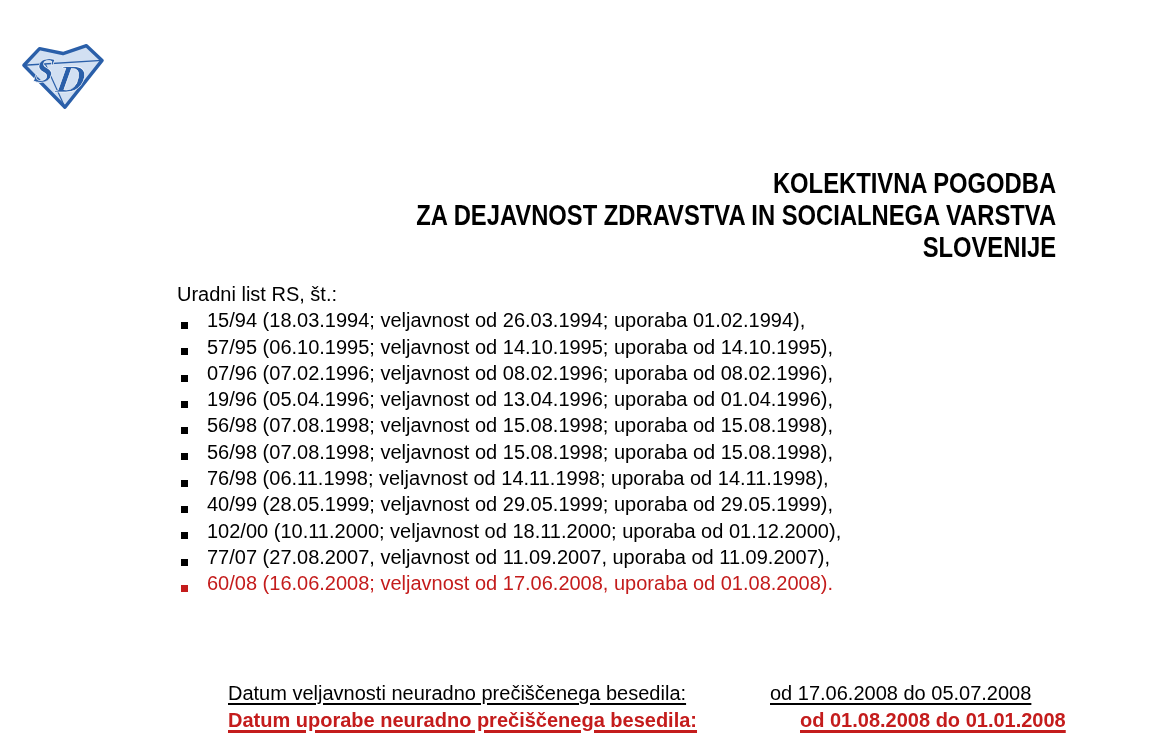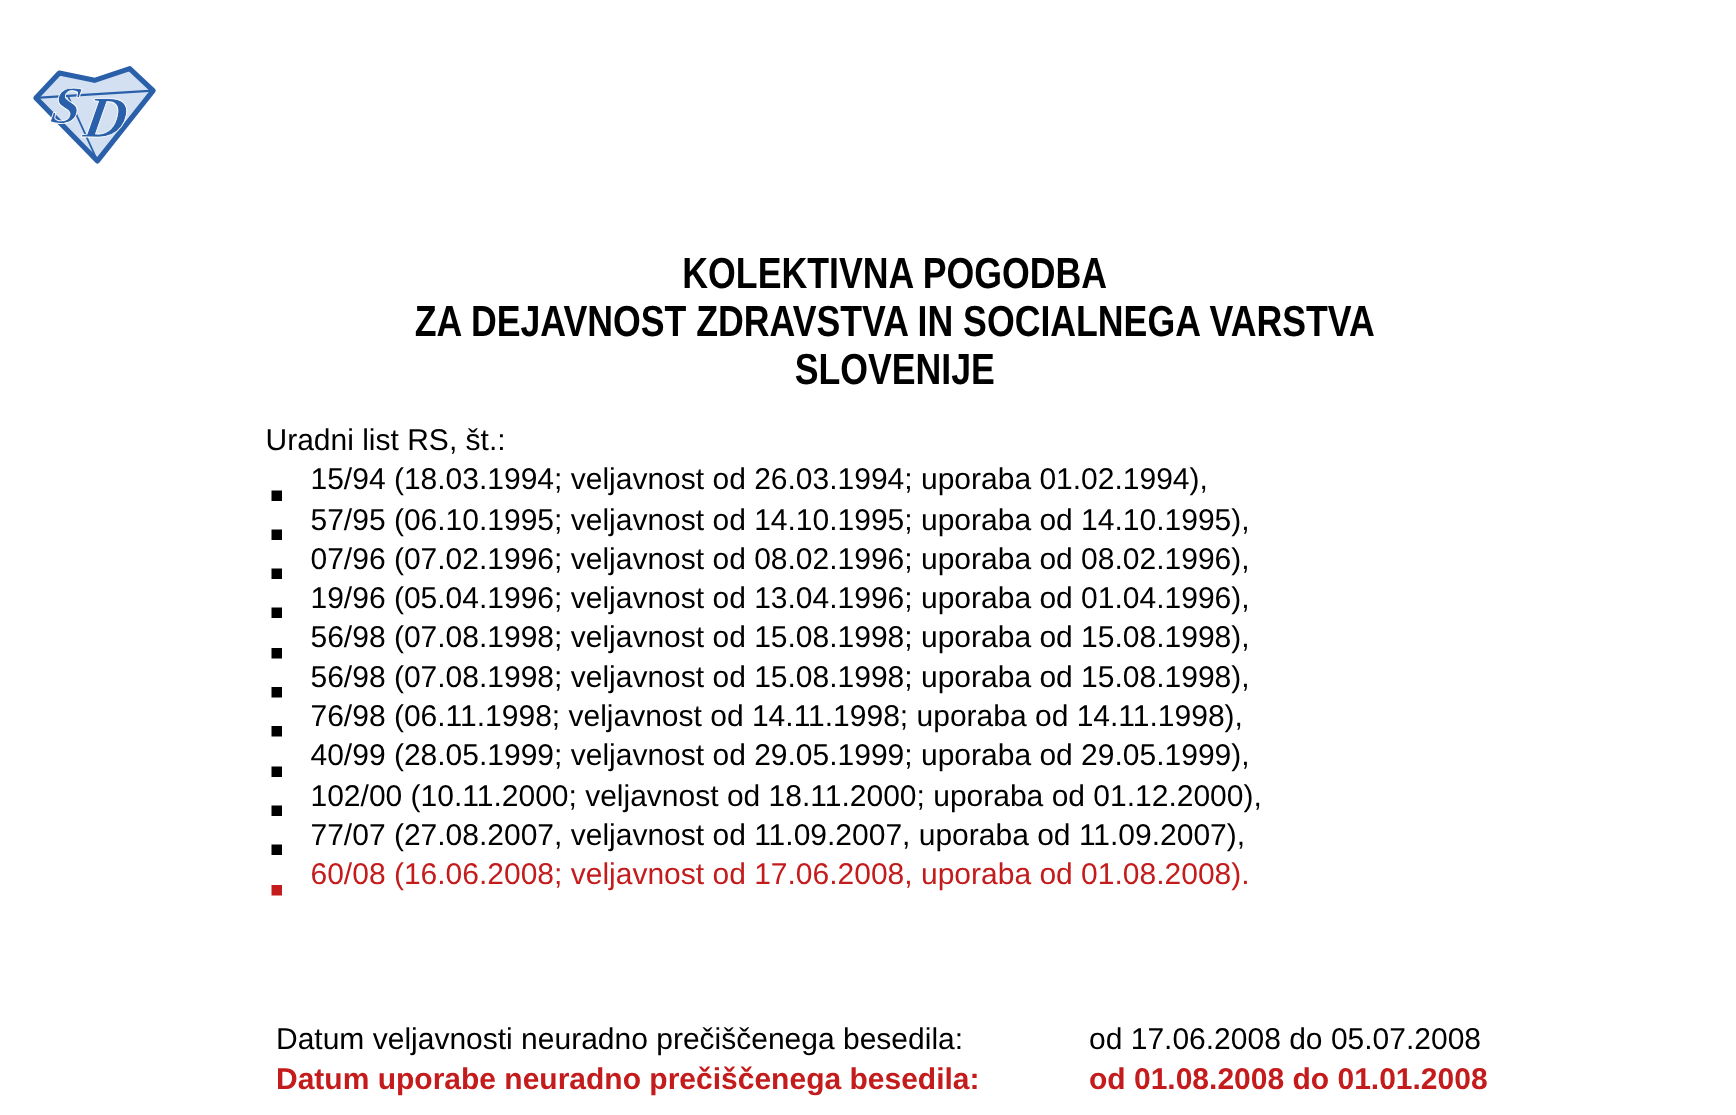--- a/index.html
+++ b/index.html
@@ -20,7 +20,7 @@
   .logo{position:absolute;left:20px;top:42px;width:86px;height:70px;}
   .title{
     position:absolute;left:36px;top:167px;width:1121px;
-    text-align:center;font-weight:bold;font-size:29px;line-height:32px;
+    text-align:right;font-weight:bold;font-size:29px;line-height:32px;
     white-space:nowrap;
   }
   .title .tline{transform:scaleX(0.82);transform-origin:50% 50%;}

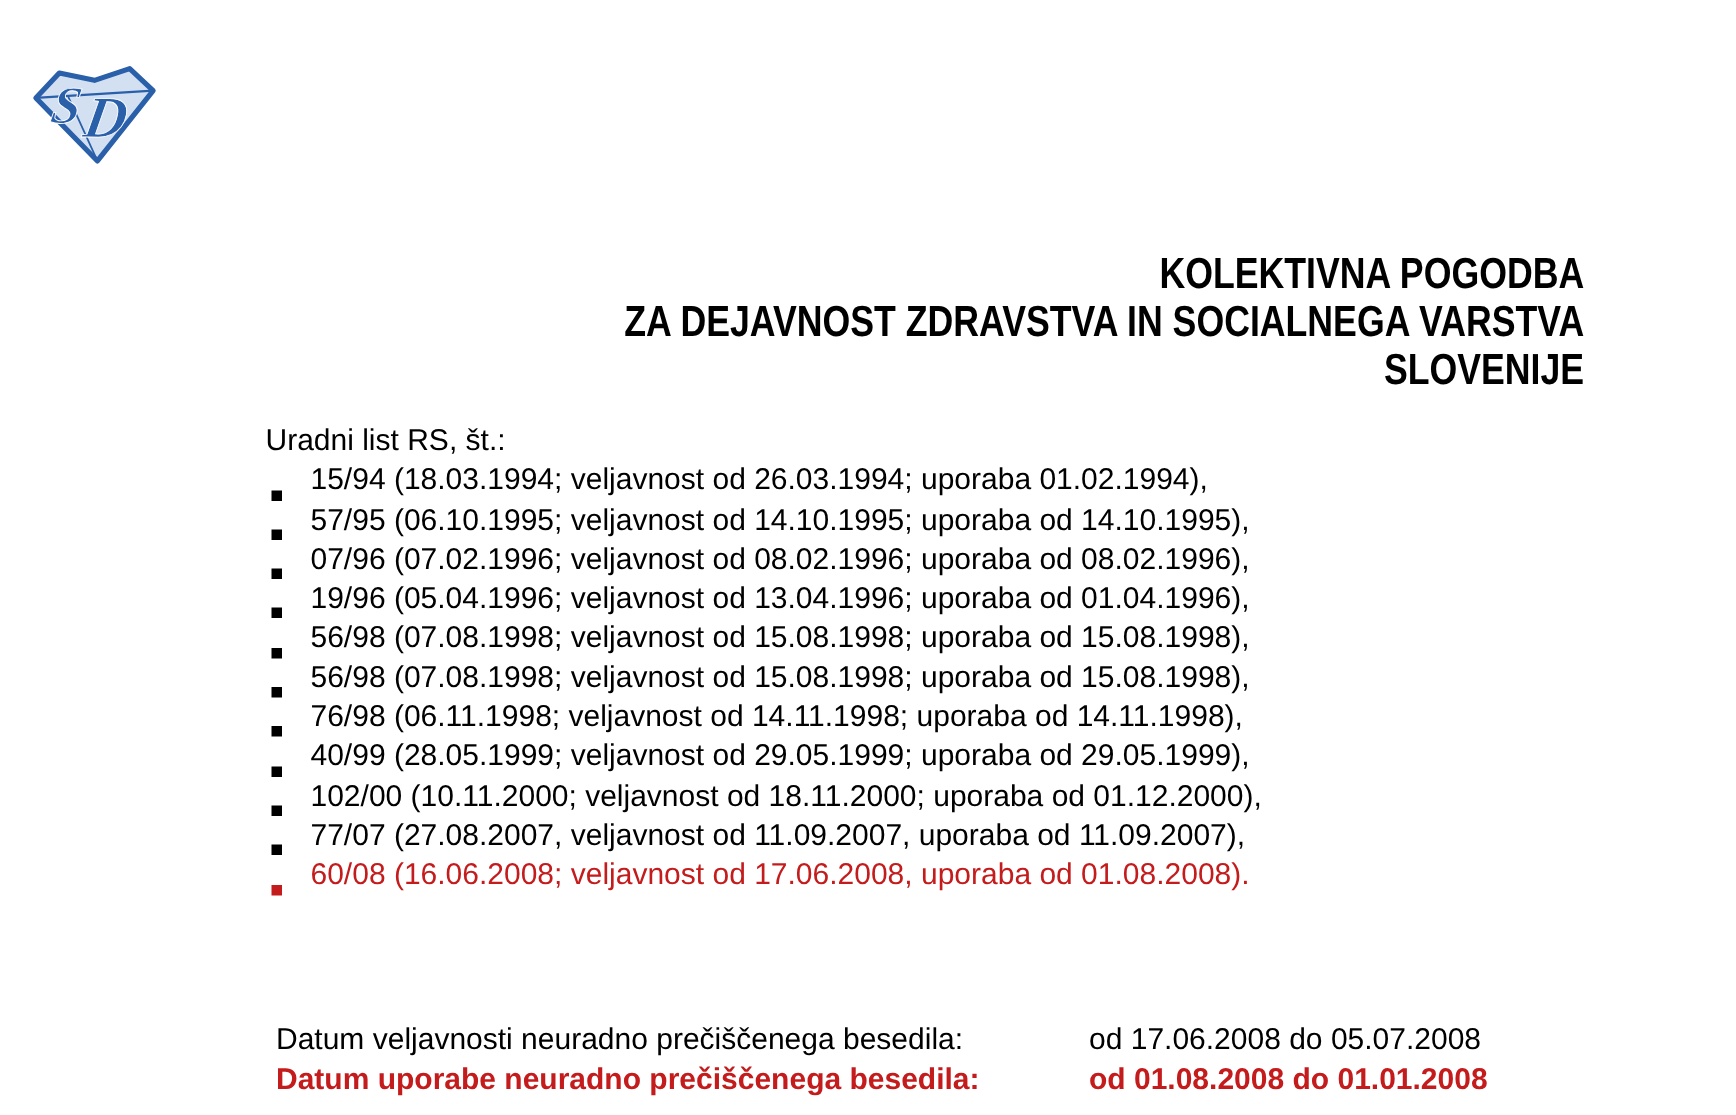--- a/index.html
+++ b/index.html
@@ -30,7 +30,7 @@
   }
   .list-heading{margin:0;}
   ul.items{list-style:none;margin:0;padding:0;}
-  ul.items li{display:flex;align-items:flex-end;}
+  ul.items li{display:flex;align-items:center;}
   .bul{
     flex:none;width:7px;height:7px;background:currentColor;
     margin:10px 0 0 4px;

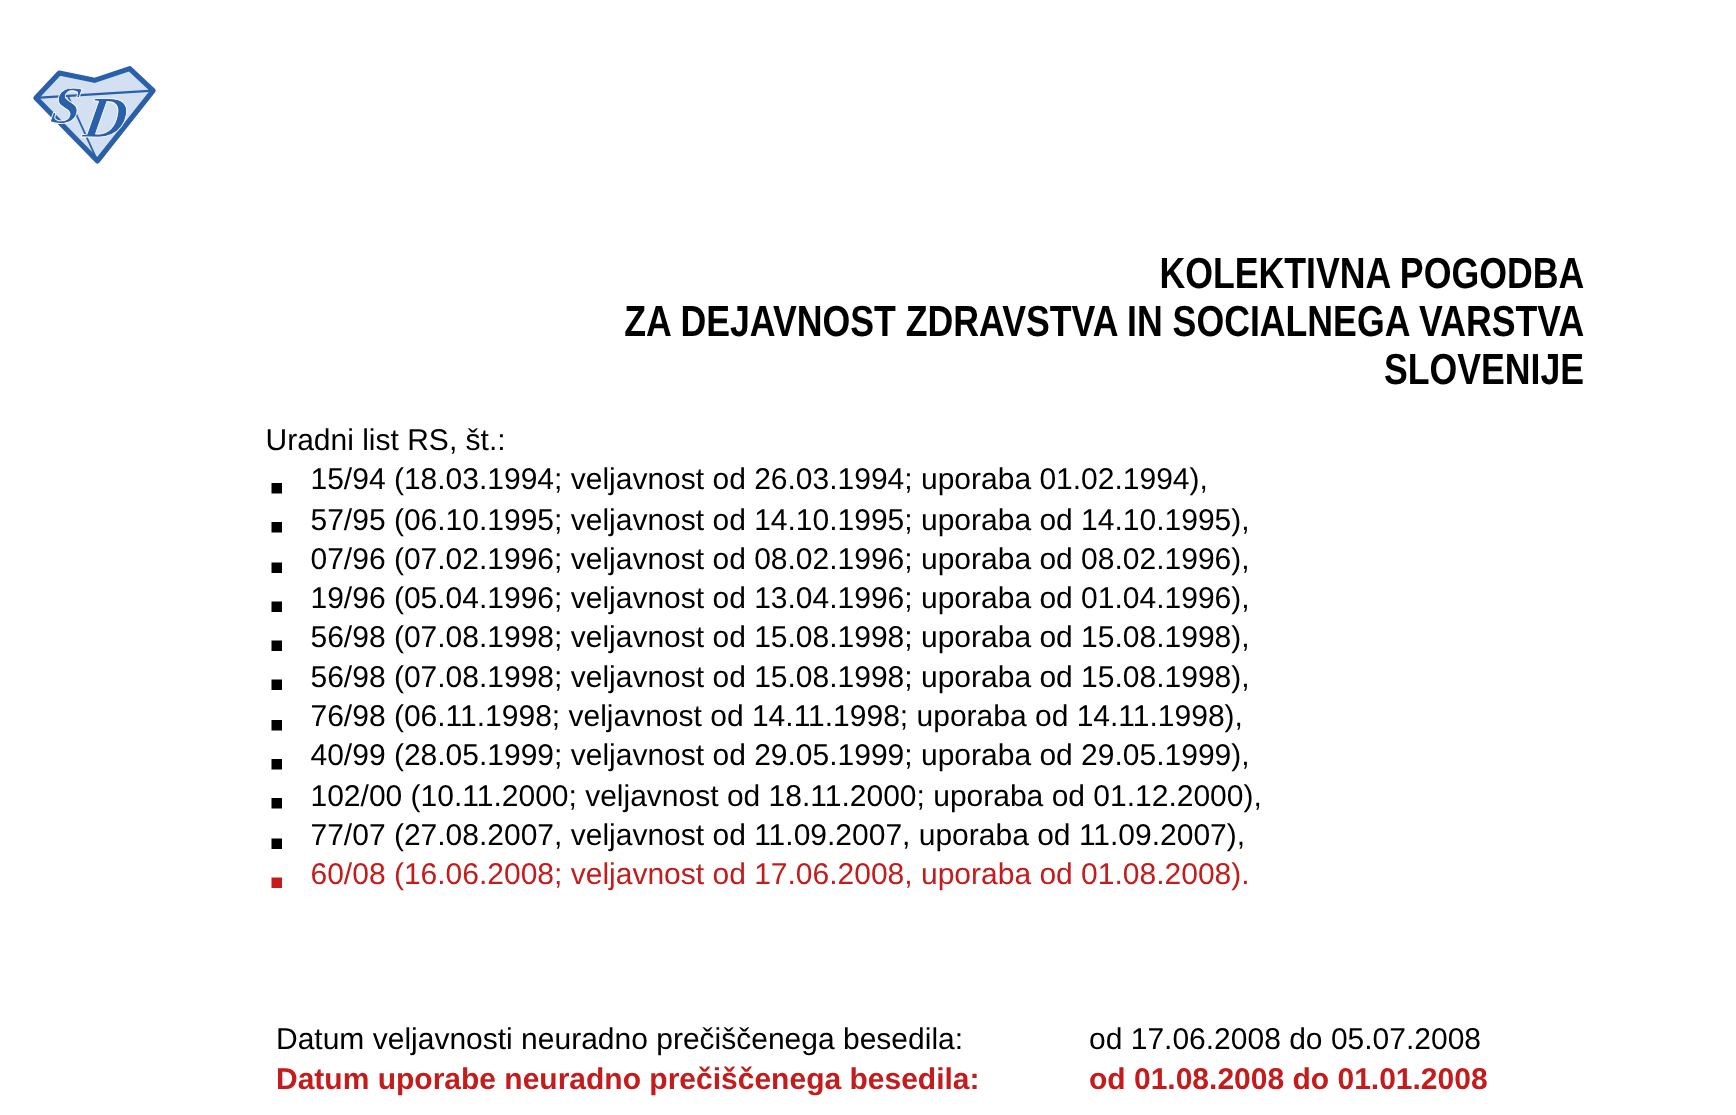--- a/index.html
+++ b/index.html
@@ -44,8 +44,10 @@
   .frow{display:flex;white-space:nowrap;}
   .flabel{flex:none;width:542px;}
   .u{
+    text-decoration:underline;
     text-decoration-thickness:2px;
     text-underline-offset:3px;
+    margin-left:44px;
   }
   .frow.red{color:var(--accent-red,#c41c1c);font-weight:bold;}
   .frow.red .u{text-decoration-thickness:3px;}

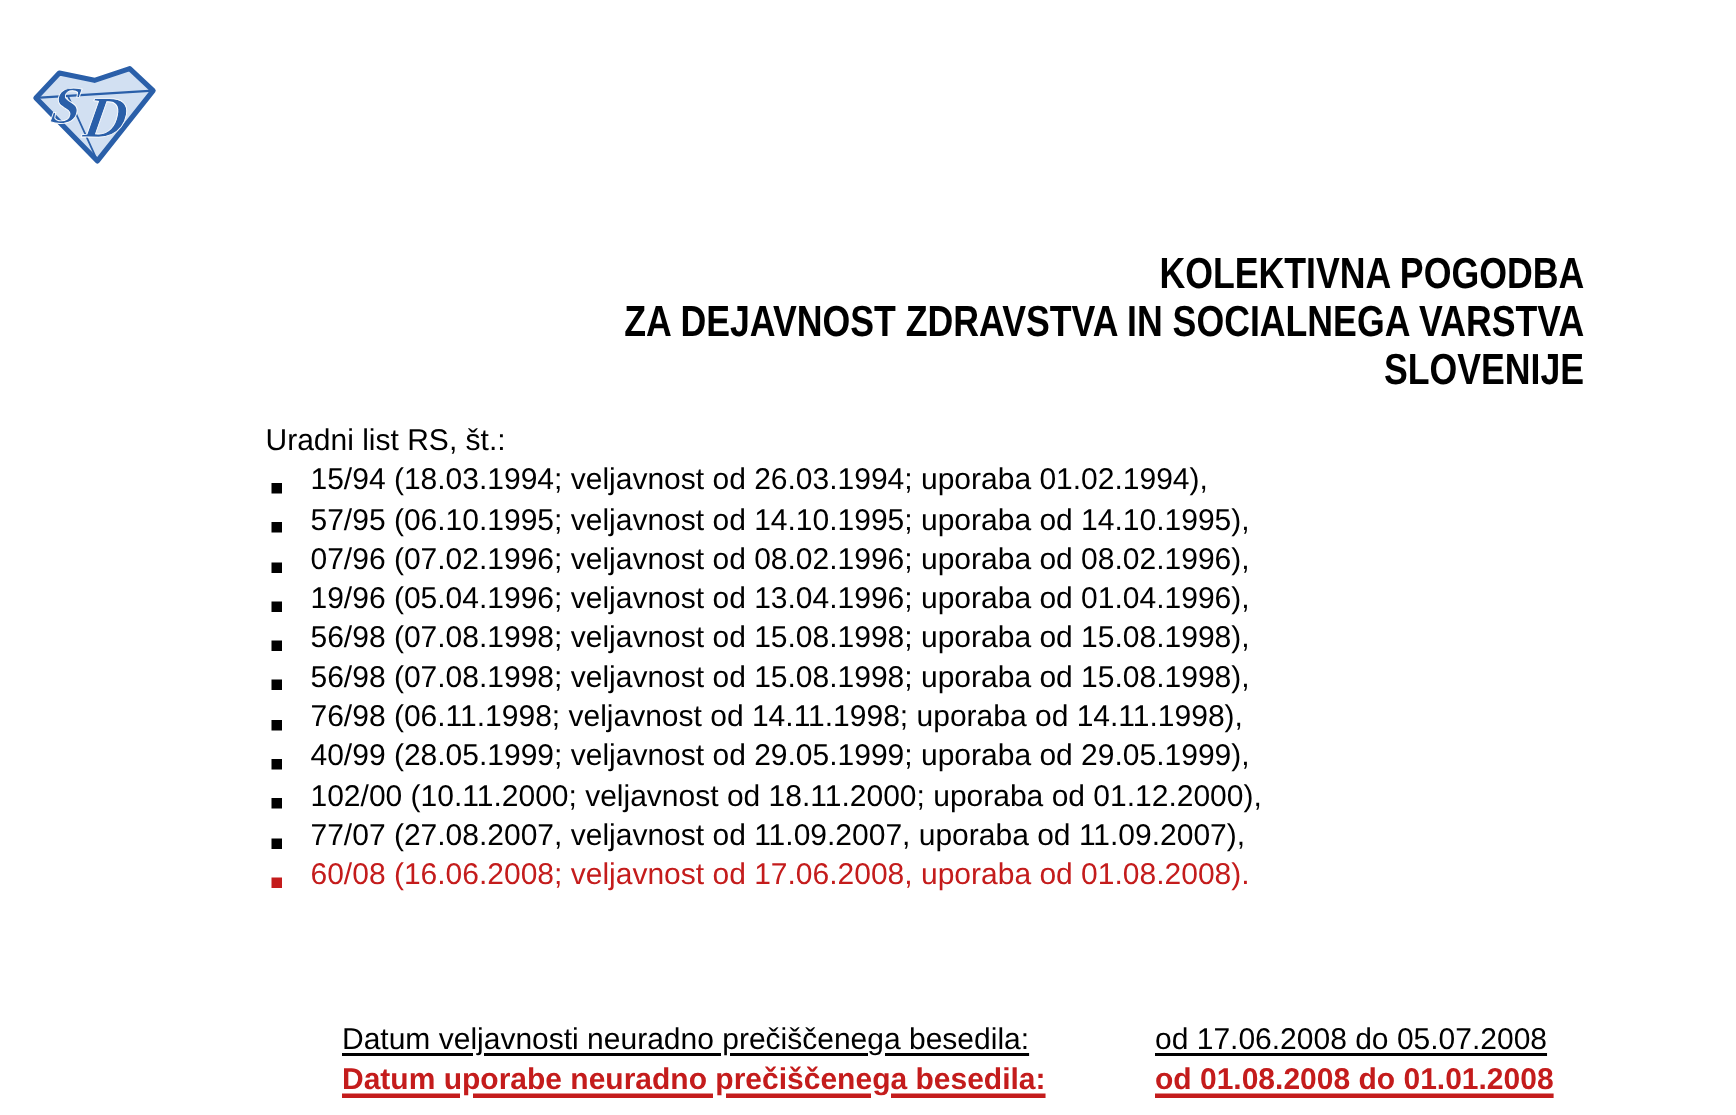--- a/index.html
+++ b/index.html
@@ -49,7 +49,7 @@
     text-underline-offset:3px;
     margin-left:44px;
   }
-  .frow.red{color:var(--accent-red,#c41c1c);font-weight:bold;}
+  .frow.red{color:var(--accent-red,#c41c1c);font-weight:bold;gap:30px;}
   .frow.red .u{text-decoration-thickness:3px;}
   .logo text{
     font-family:"Liberation Serif", serif;

